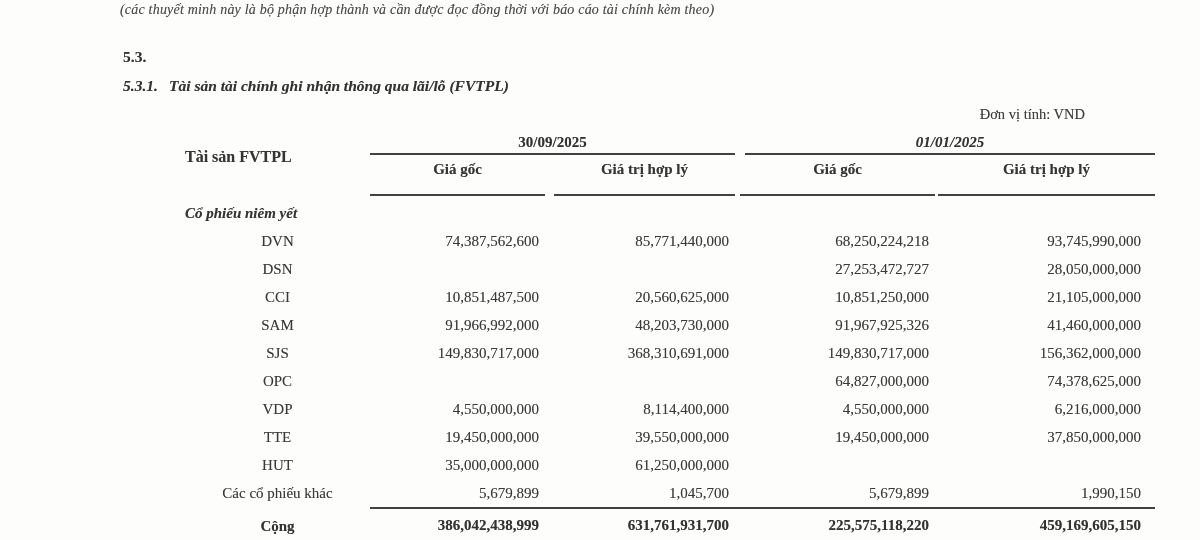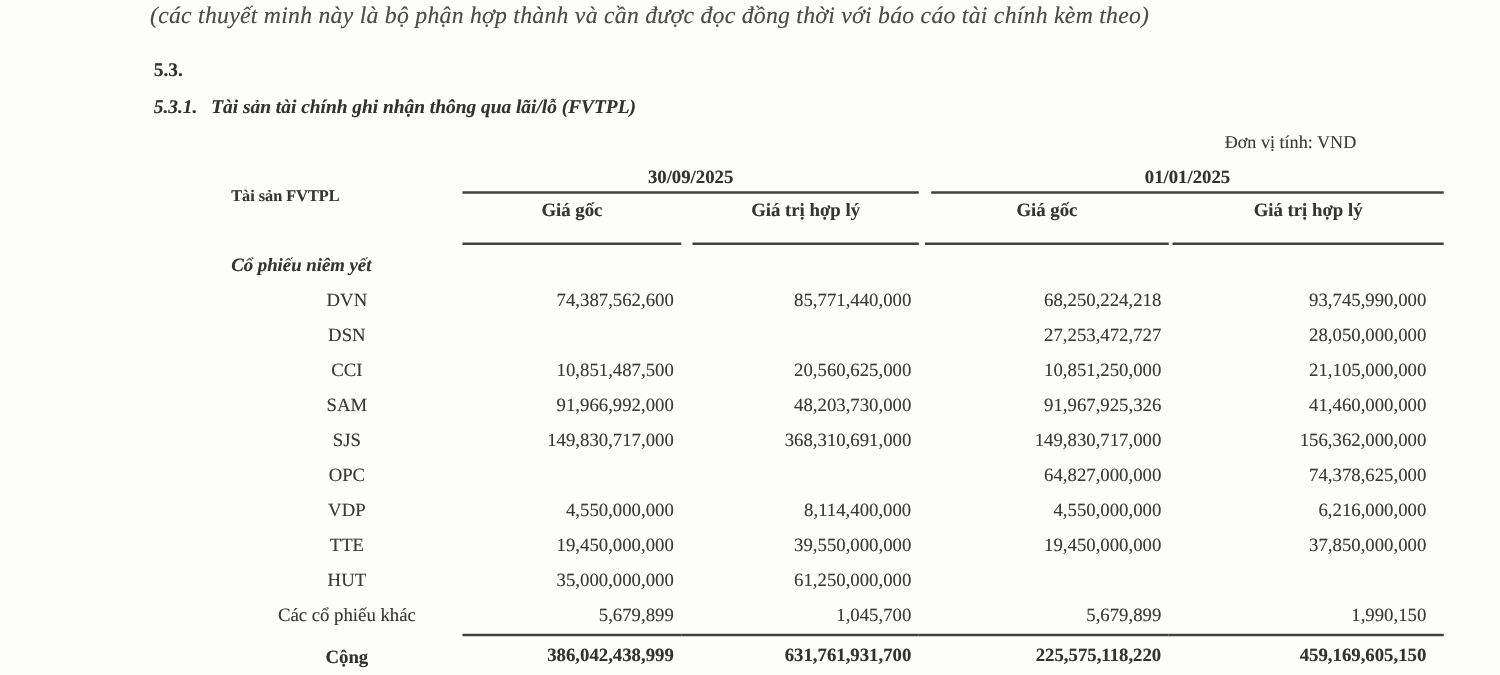--- a/index.html
+++ b/index.html
@@ -18,7 +18,7 @@
   
   .note {
     position: absolute; left: 120px; top: 2px; width: 1060px;
-    font-style: italic; font-size: 19px; color: #4c4c4c;
+    font-style: italic; font-size: 14px; color: #4c4c4c;
     letter-spacing: 0.2px; white-space: nowrap;
   }
   

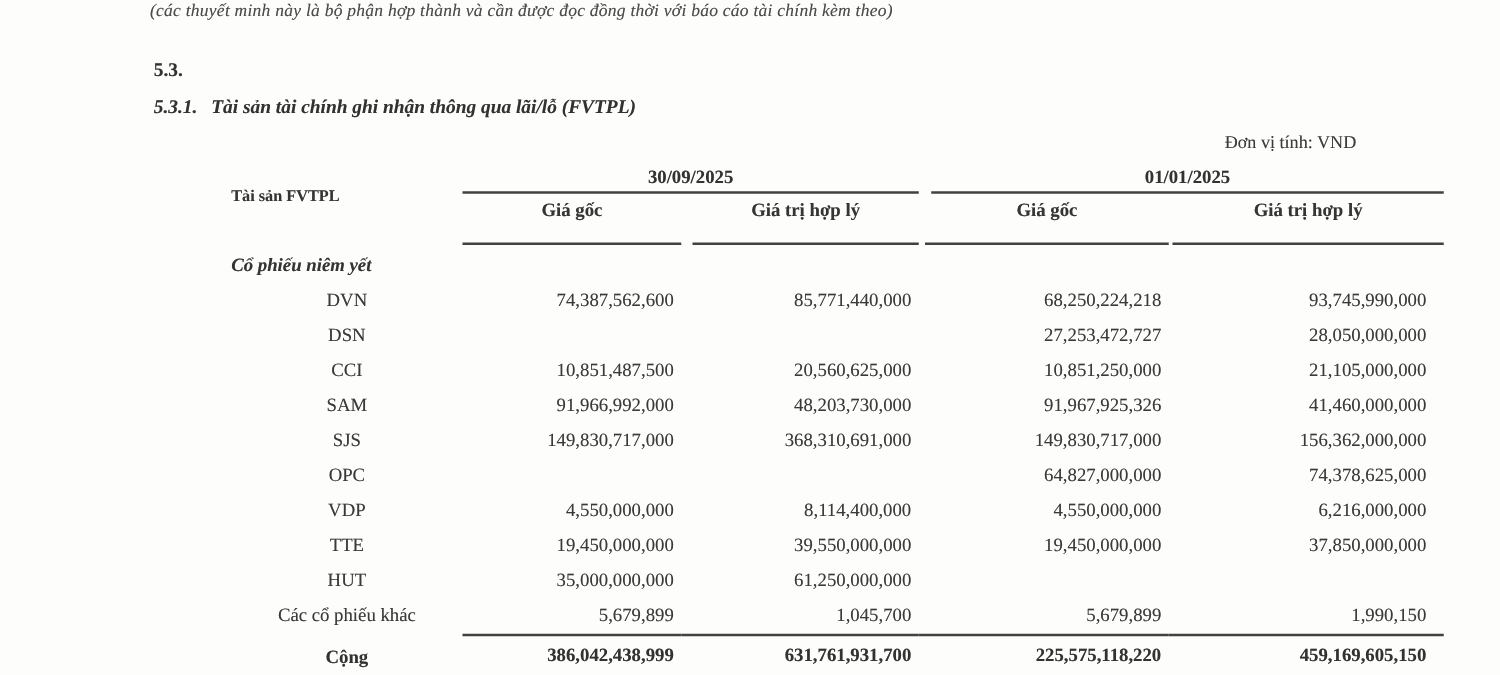--- a/index.html
+++ b/index.html
@@ -56,7 +56,7 @@
     display: block; text-align: center; font-size: 15px; color: #333;
     border-bottom: 2px solid #414141; padding-bottom: 2px;
   }
-  th.group.g2 .gline { margin-left: 10px; }
+  th.group.g2 .gline { margin-left: 10px; font-style: italic; }
 
   tr.subhead th { height: 38px; vertical-align: bottom; }
   tr.subhead th .uline {

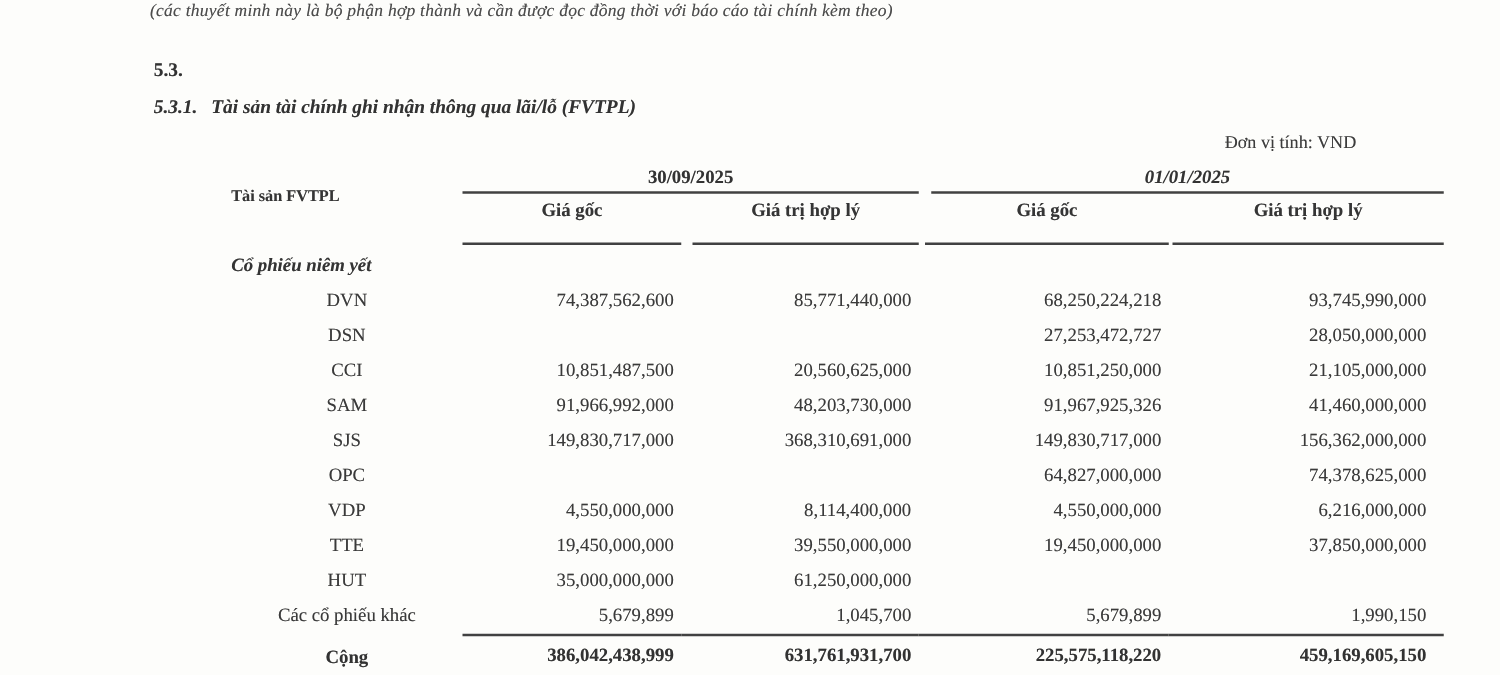--- a/index.html
+++ b/index.html
@@ -48,7 +48,7 @@
 
   th.corner {
     text-align: left; vertical-align: middle;
-    font-weight: bold; color: #353535; font-size: 13px;
+    font-weight: bold; color: #353535; font-size: 16px;
     padding-bottom: 8px;
   }
   th.group { font-weight: bold; height: 29px; vertical-align: bottom; }

